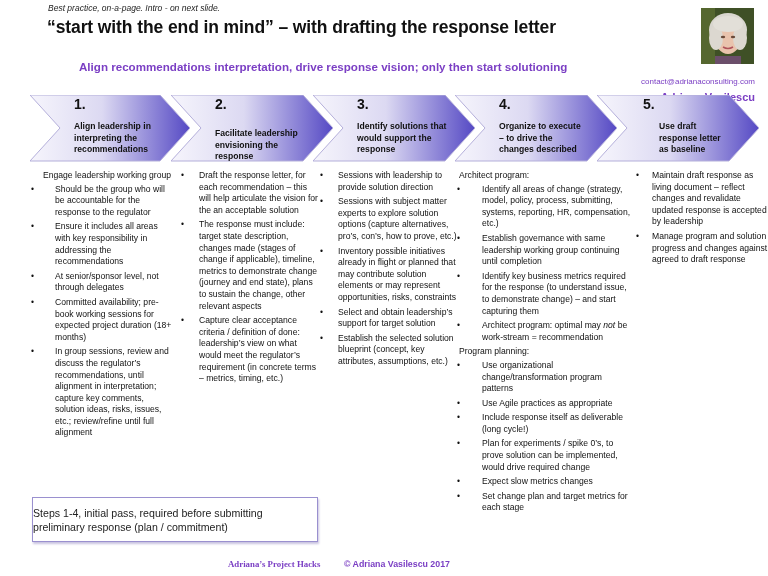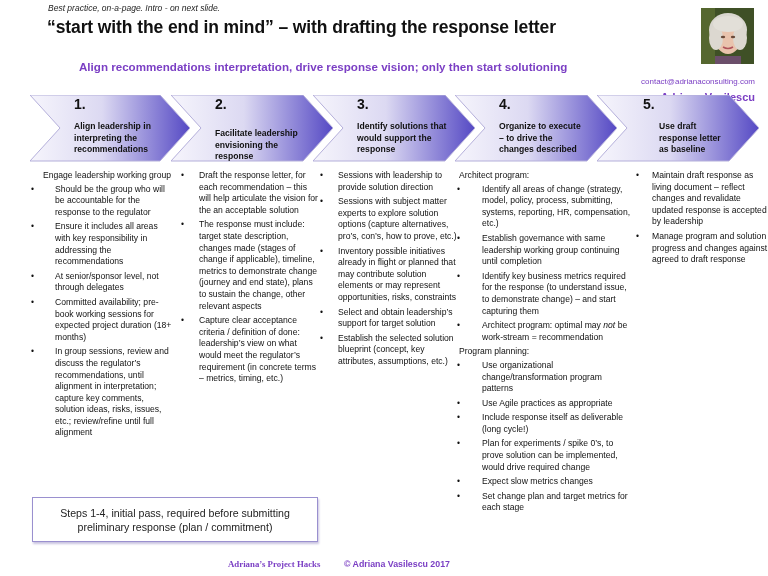--- a/index.html
+++ b/index.html
@@ -43,7 +43,7 @@
   .c5 li { padding-left: 19px; }
   .c5 li .b { left: 3px; }
 
-  .note { position: absolute; left: 32px; top: 497px; width: 286px; height: 45px; border: 1px solid #9a90cf; box-shadow: 1px 2px 2px #c9c4e0; background: #fff; font-size: 10.6px; line-height: 14px; text-align: center; padding-top: 8px; color: #222; }
+  .note { position: absolute; left: 32px; top: 497px; width: 286px; height: 45px; border: 1px solid #9a90cf; box-shadow: 1px 2px 2px #c9c4e0; background: #fff; font-size: 10.6px; line-height: 14px; text-align: left; padding-top: 8px; color: #222; }
 
   .footer-left { position: absolute; left: 228px; top: 559px; font-size: 8.8px; font-weight: bold; color: #7b3fc4; font-family: Liberation Serif, serif; }
   .footer-right { position: absolute; left: 344px; top: 559px; font-size: 8.8px; font-weight: bold; color: #7b3fc4; }

